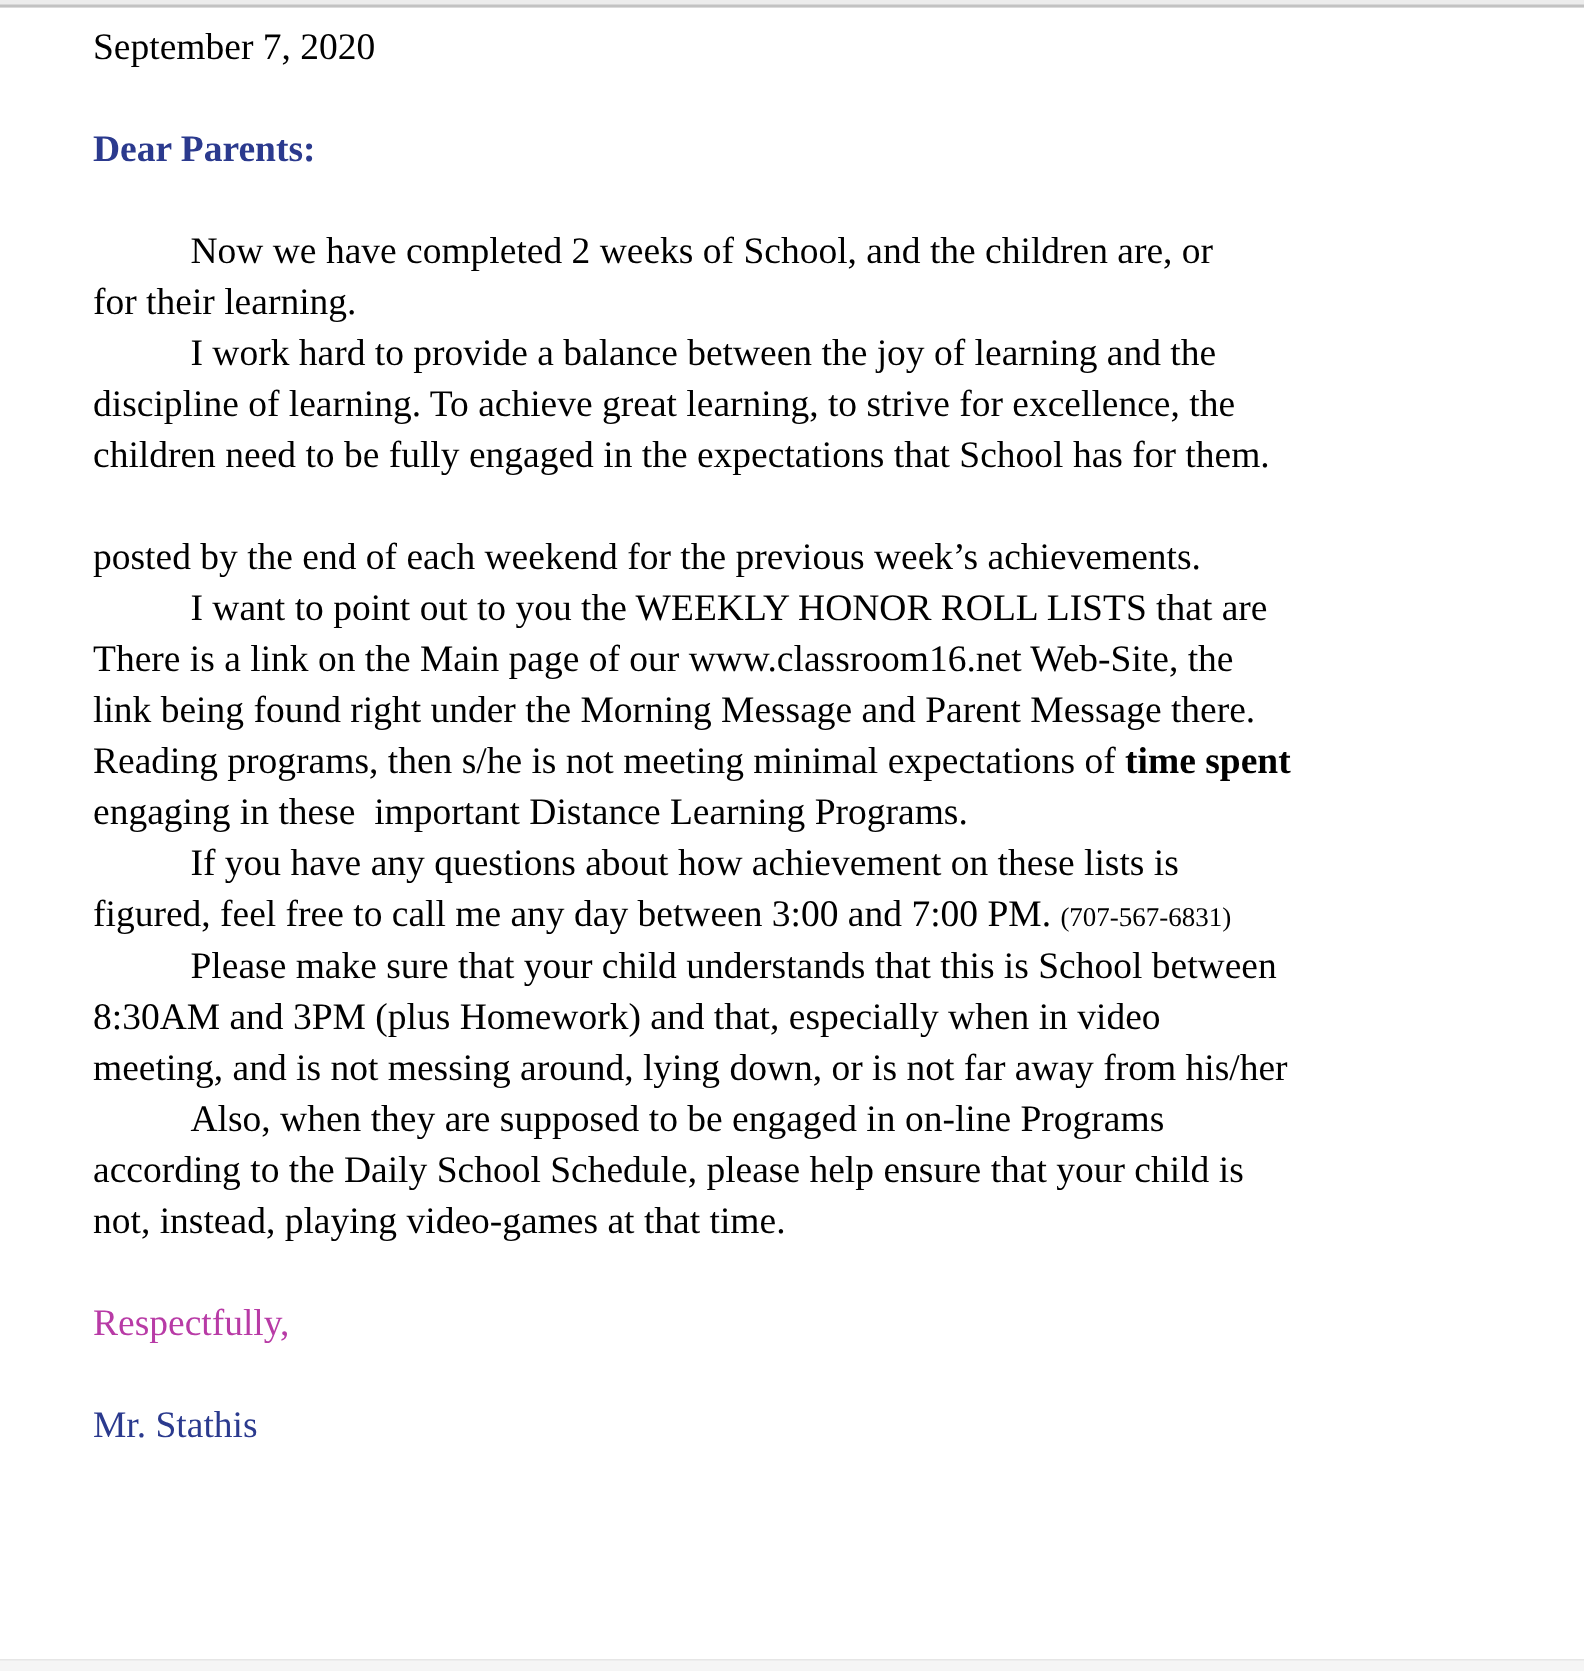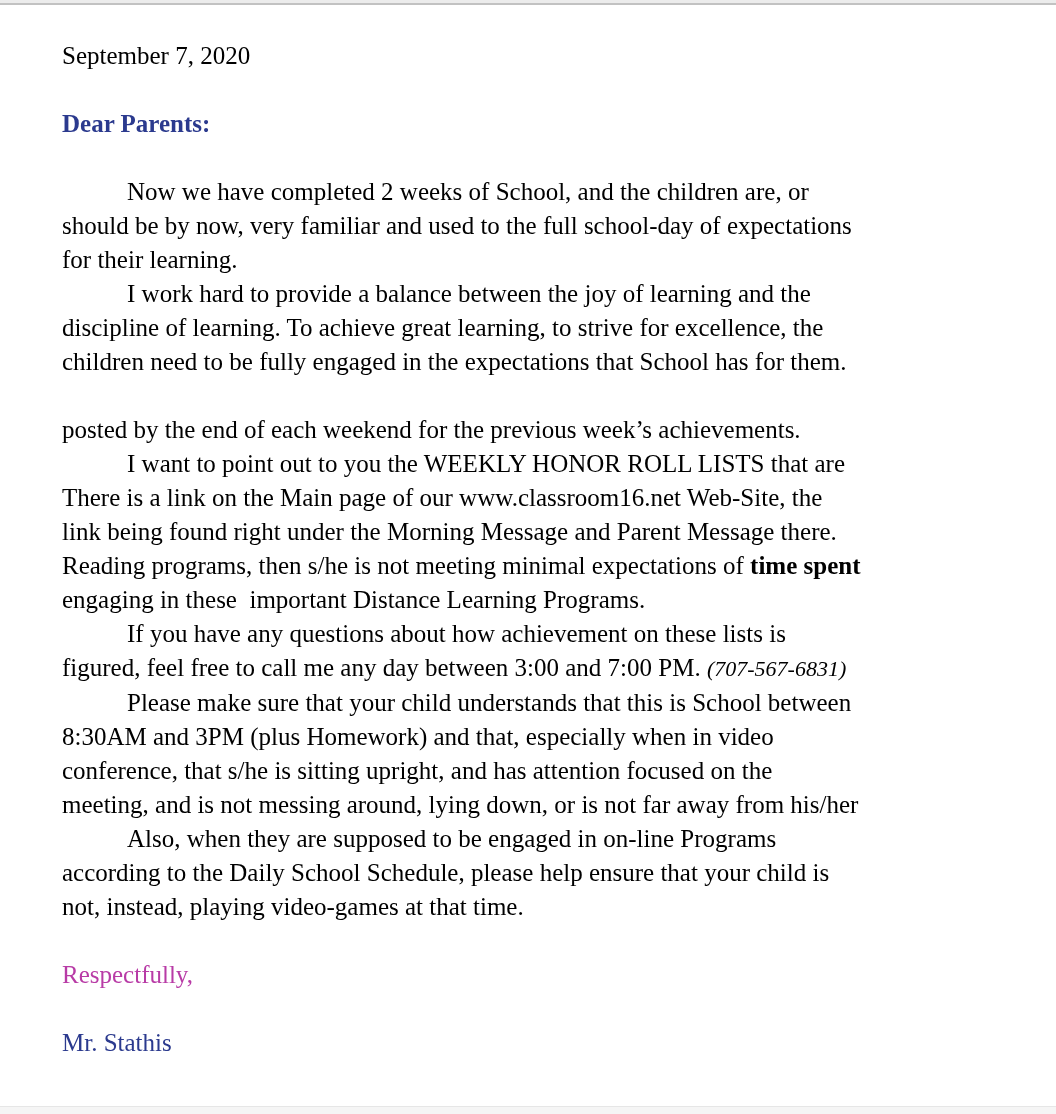--- a/index.html
+++ b/index.html
@@ -32,7 +32,6 @@
     font-size: 25px;
     line-height: 34px;
     color: var(--body-black, #000000);
-    margin-top: 24px;
   }
   .line { white-space: pre; }
   .blank { height: 34px; }

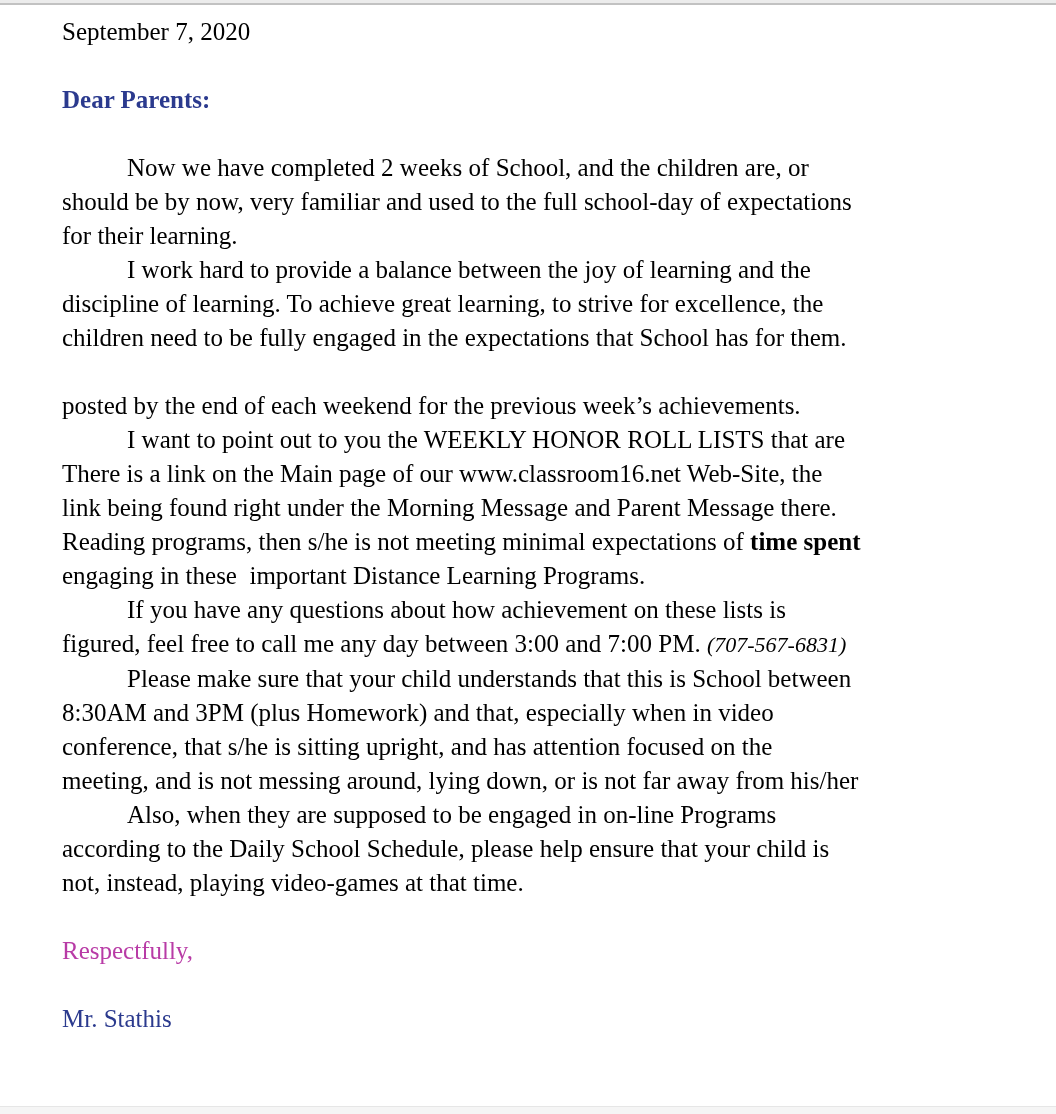--- a/index.html
+++ b/index.html
@@ -56,7 +56,6 @@
 
     <div id="letter-body">
         <div class="line indent"><span>Now we have completed 2 weeks of School, and the children are, or</span></div>
-        <div class="line"><span>should be by now, very familiar and used to the full school-day of expectations</span></div>
         <div class="line"><span>for their learning.</span></div>
         <div class="line indent"><span>I work hard to provide a balance between the joy of learning and the</span></div>
         <div class="line"><span>discipline of learning. To achieve great learning, to strive for excellence, the</span></div>

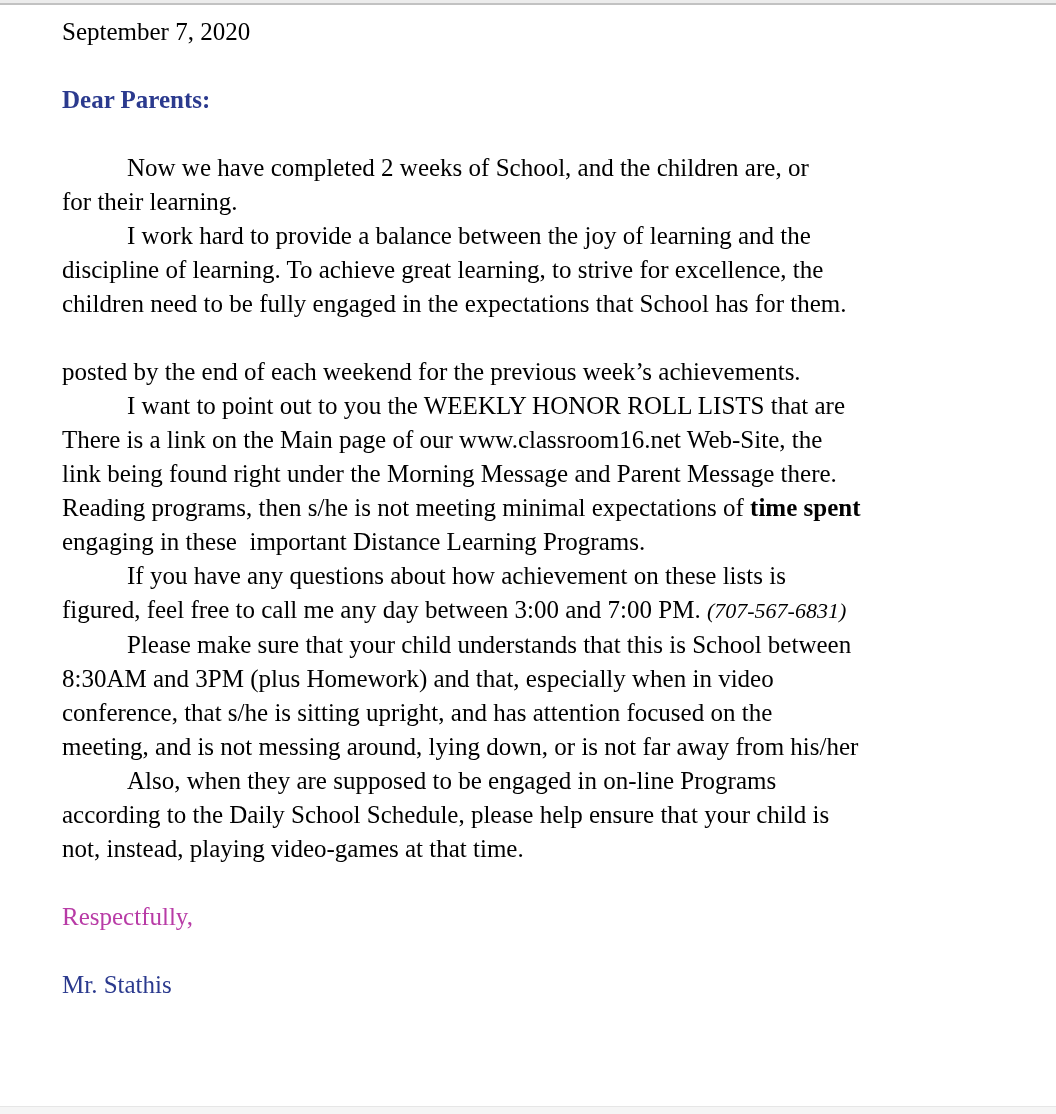--- a/index.html
+++ b/index.html
@@ -40,7 +40,7 @@
   .closing { color: var(--magenta, #b83ba6); }
   .signature { color: var(--navy, #2b3a8e); font-weight: normal; }
   .bold-underline { font-weight: bold; }
-  .small { font-size: 22px; font-style: italic; }
+  .small { font-size: 18px; }
 </style>
 </head>
 <body>

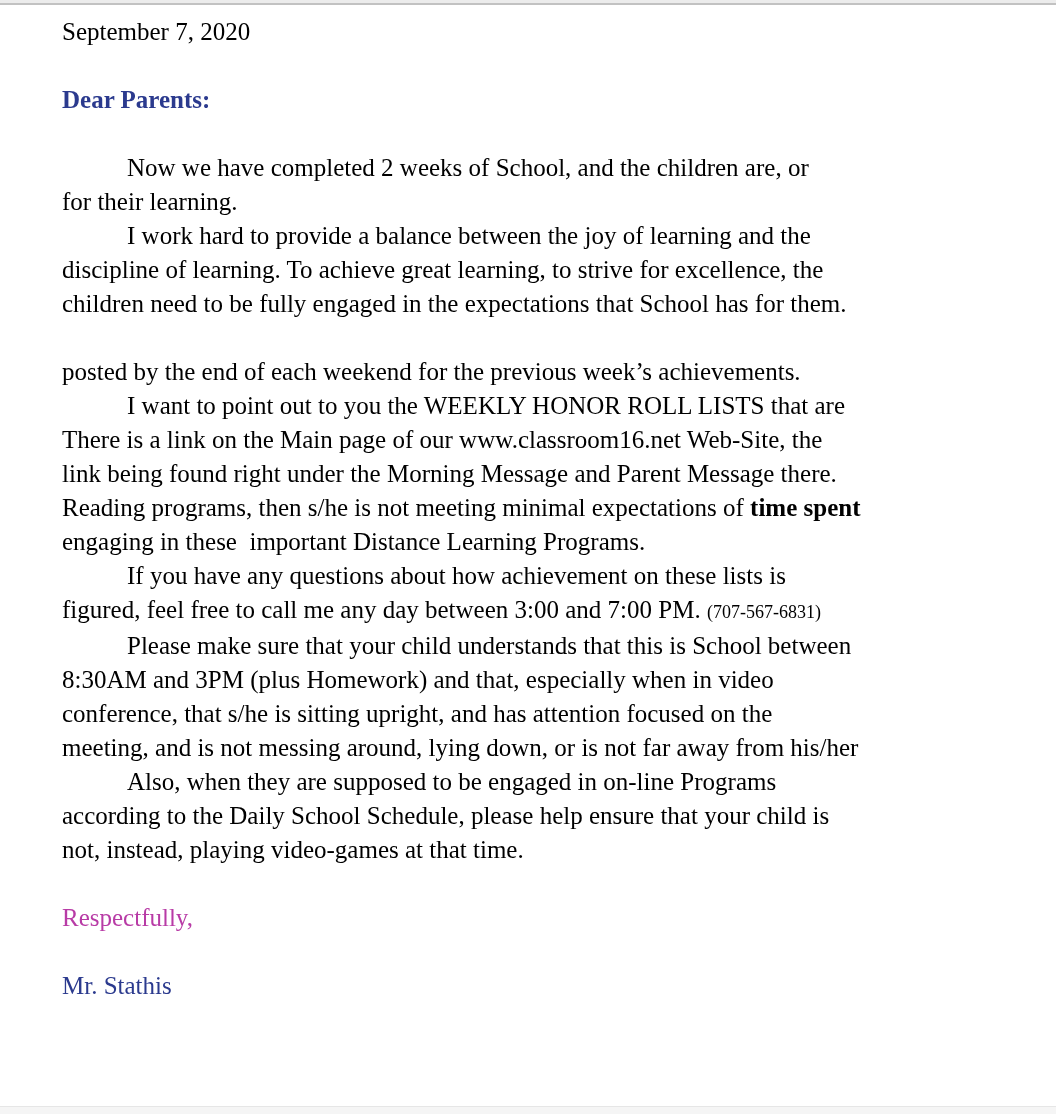--- a/index.html
+++ b/index.html
@@ -71,7 +71,6 @@
         <div class="line"><span>figured, feel free to call me any day between 3:00 and 7:00 PM. </span><span class="small">(707-567-6831)</span></div>
         <div class="line indent"><span>Please make sure that your child understands that this is School between</span></div>
         <div class="line"><span>8:30AM and 3PM (plus Homework) and that, especially when in video</span></div>
-        <div class="line"><span>conference, that s/he is sitting upright, and has attention focused on the</span></div>
         <div class="line"><span>meeting, and is not messing around, lying down, or is not far away from his/her</span></div>
         <div class="line indent"><span>Also, when they are supposed to be engaged in on-line Programs</span></div>
         <div class="line"><span>according to the Daily School Schedule, please help ensure that your child is</span></div>

